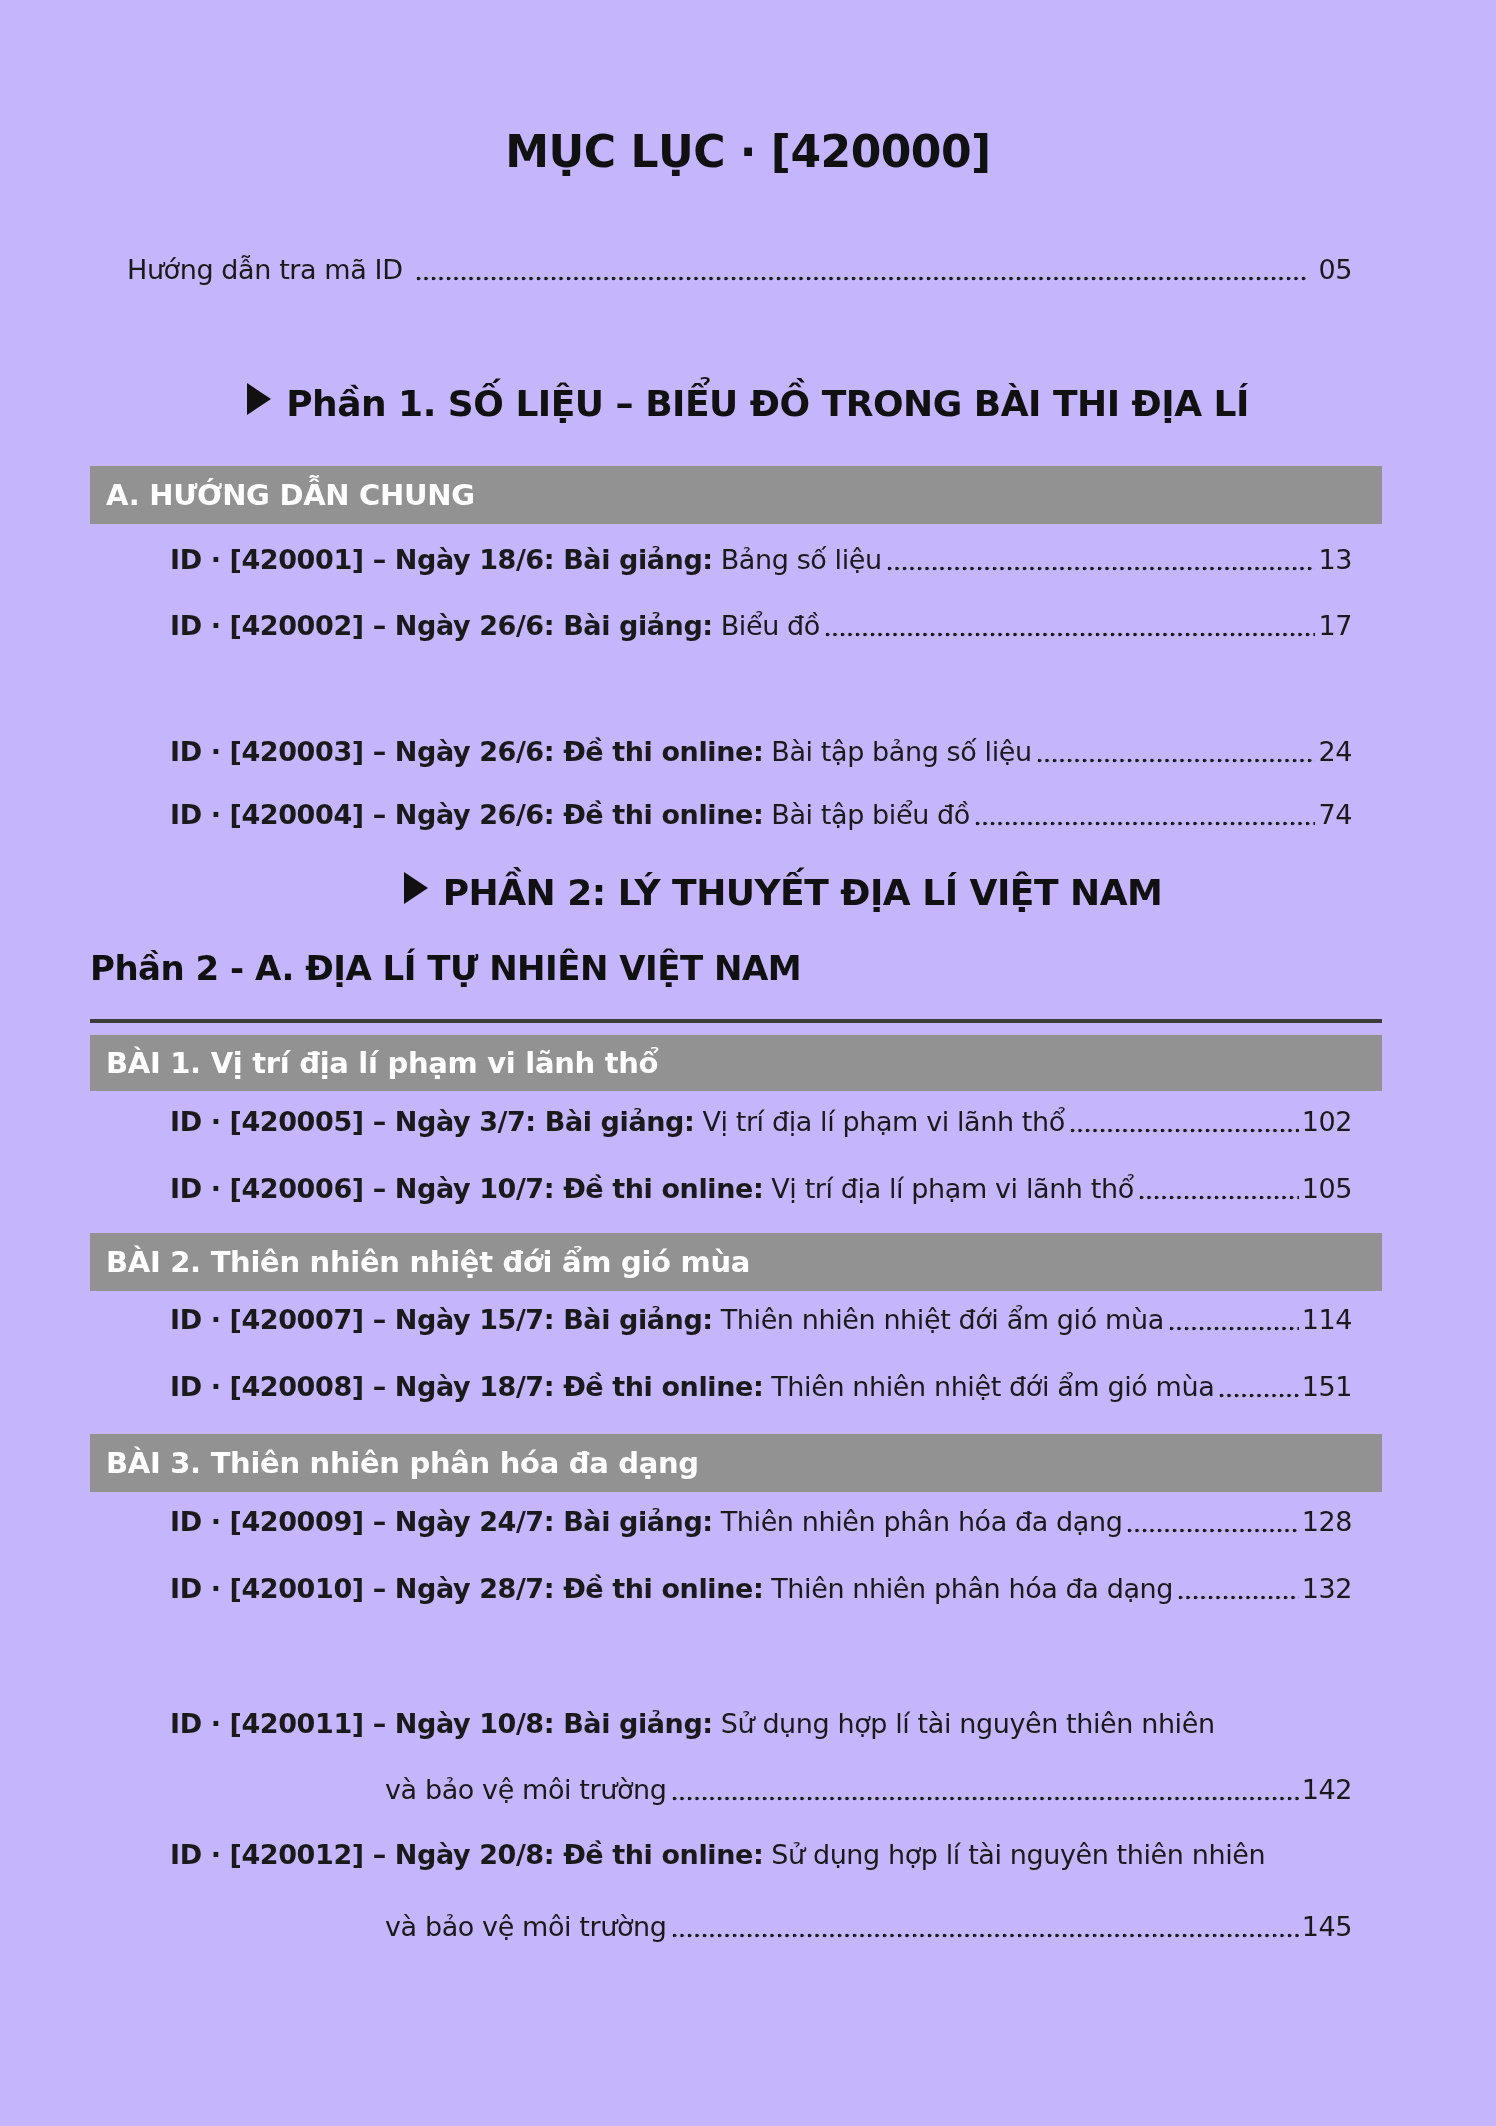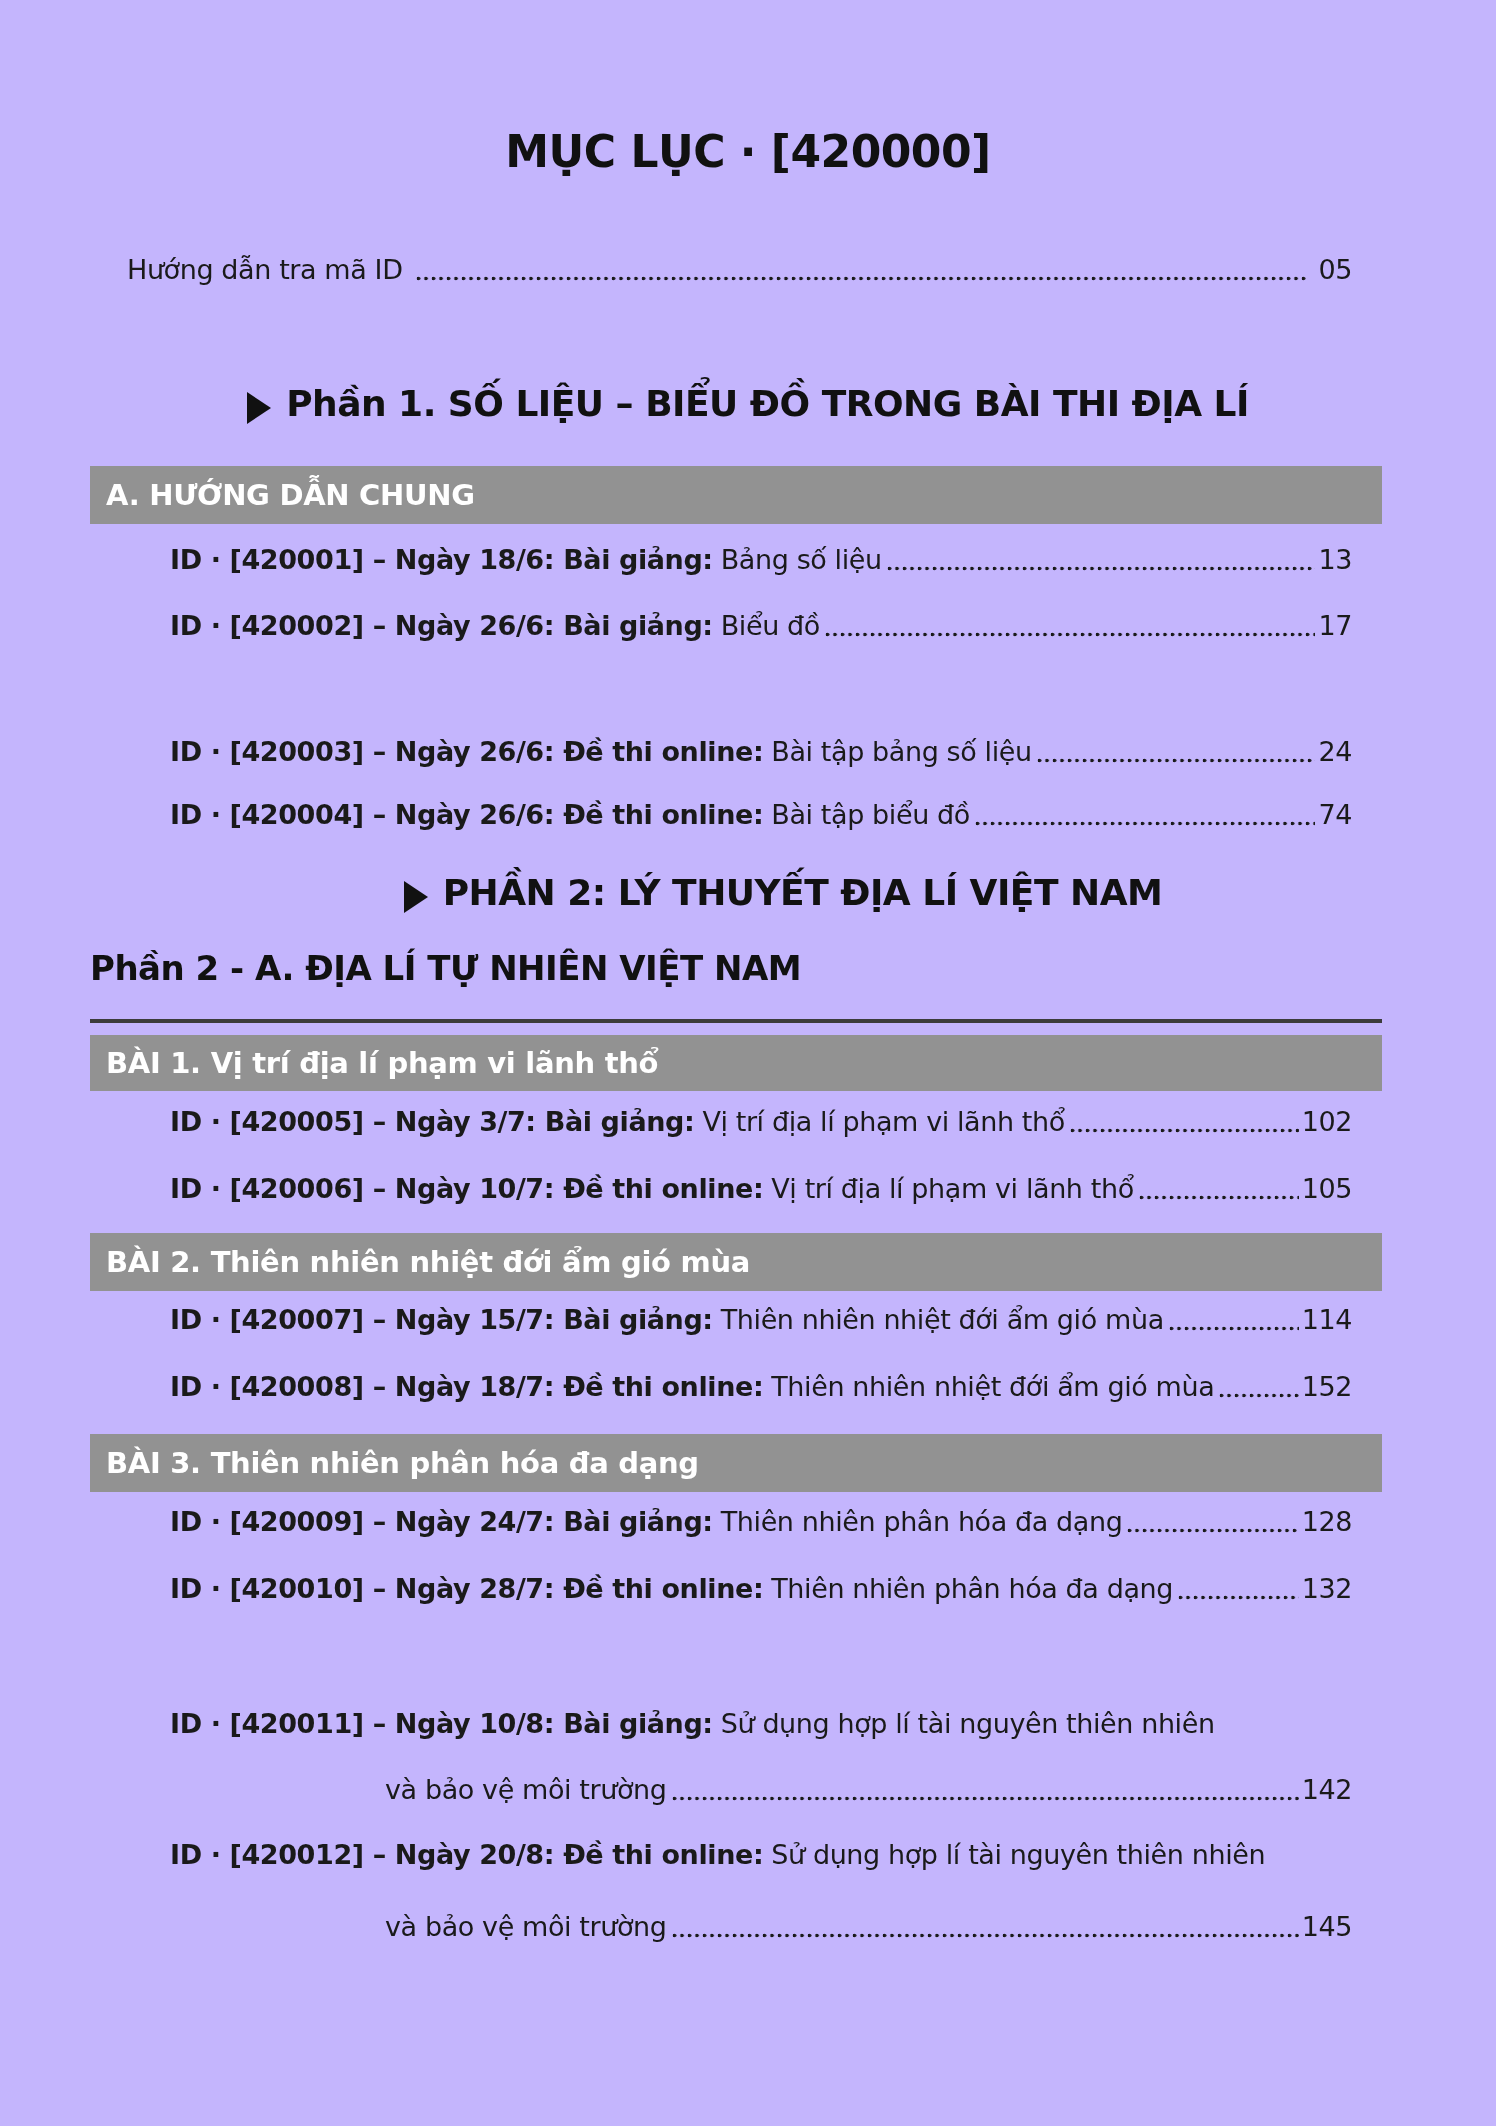--- a/index.html
+++ b/index.html
@@ -35,7 +35,7 @@
   .pagenum{flex:none;}
   .h-center{
     position:absolute;left:0;width:1496px;
-    display:flex;justify-content:center;align-items:flex-end;gap:15px;
+    display:flex;justify-content:center;align-items:flex-start;gap:15px;
     font-weight:bold;color:#111;letter-spacing:-0.5px;
   }
   .h1-part{top:383px;font-size:36px;}

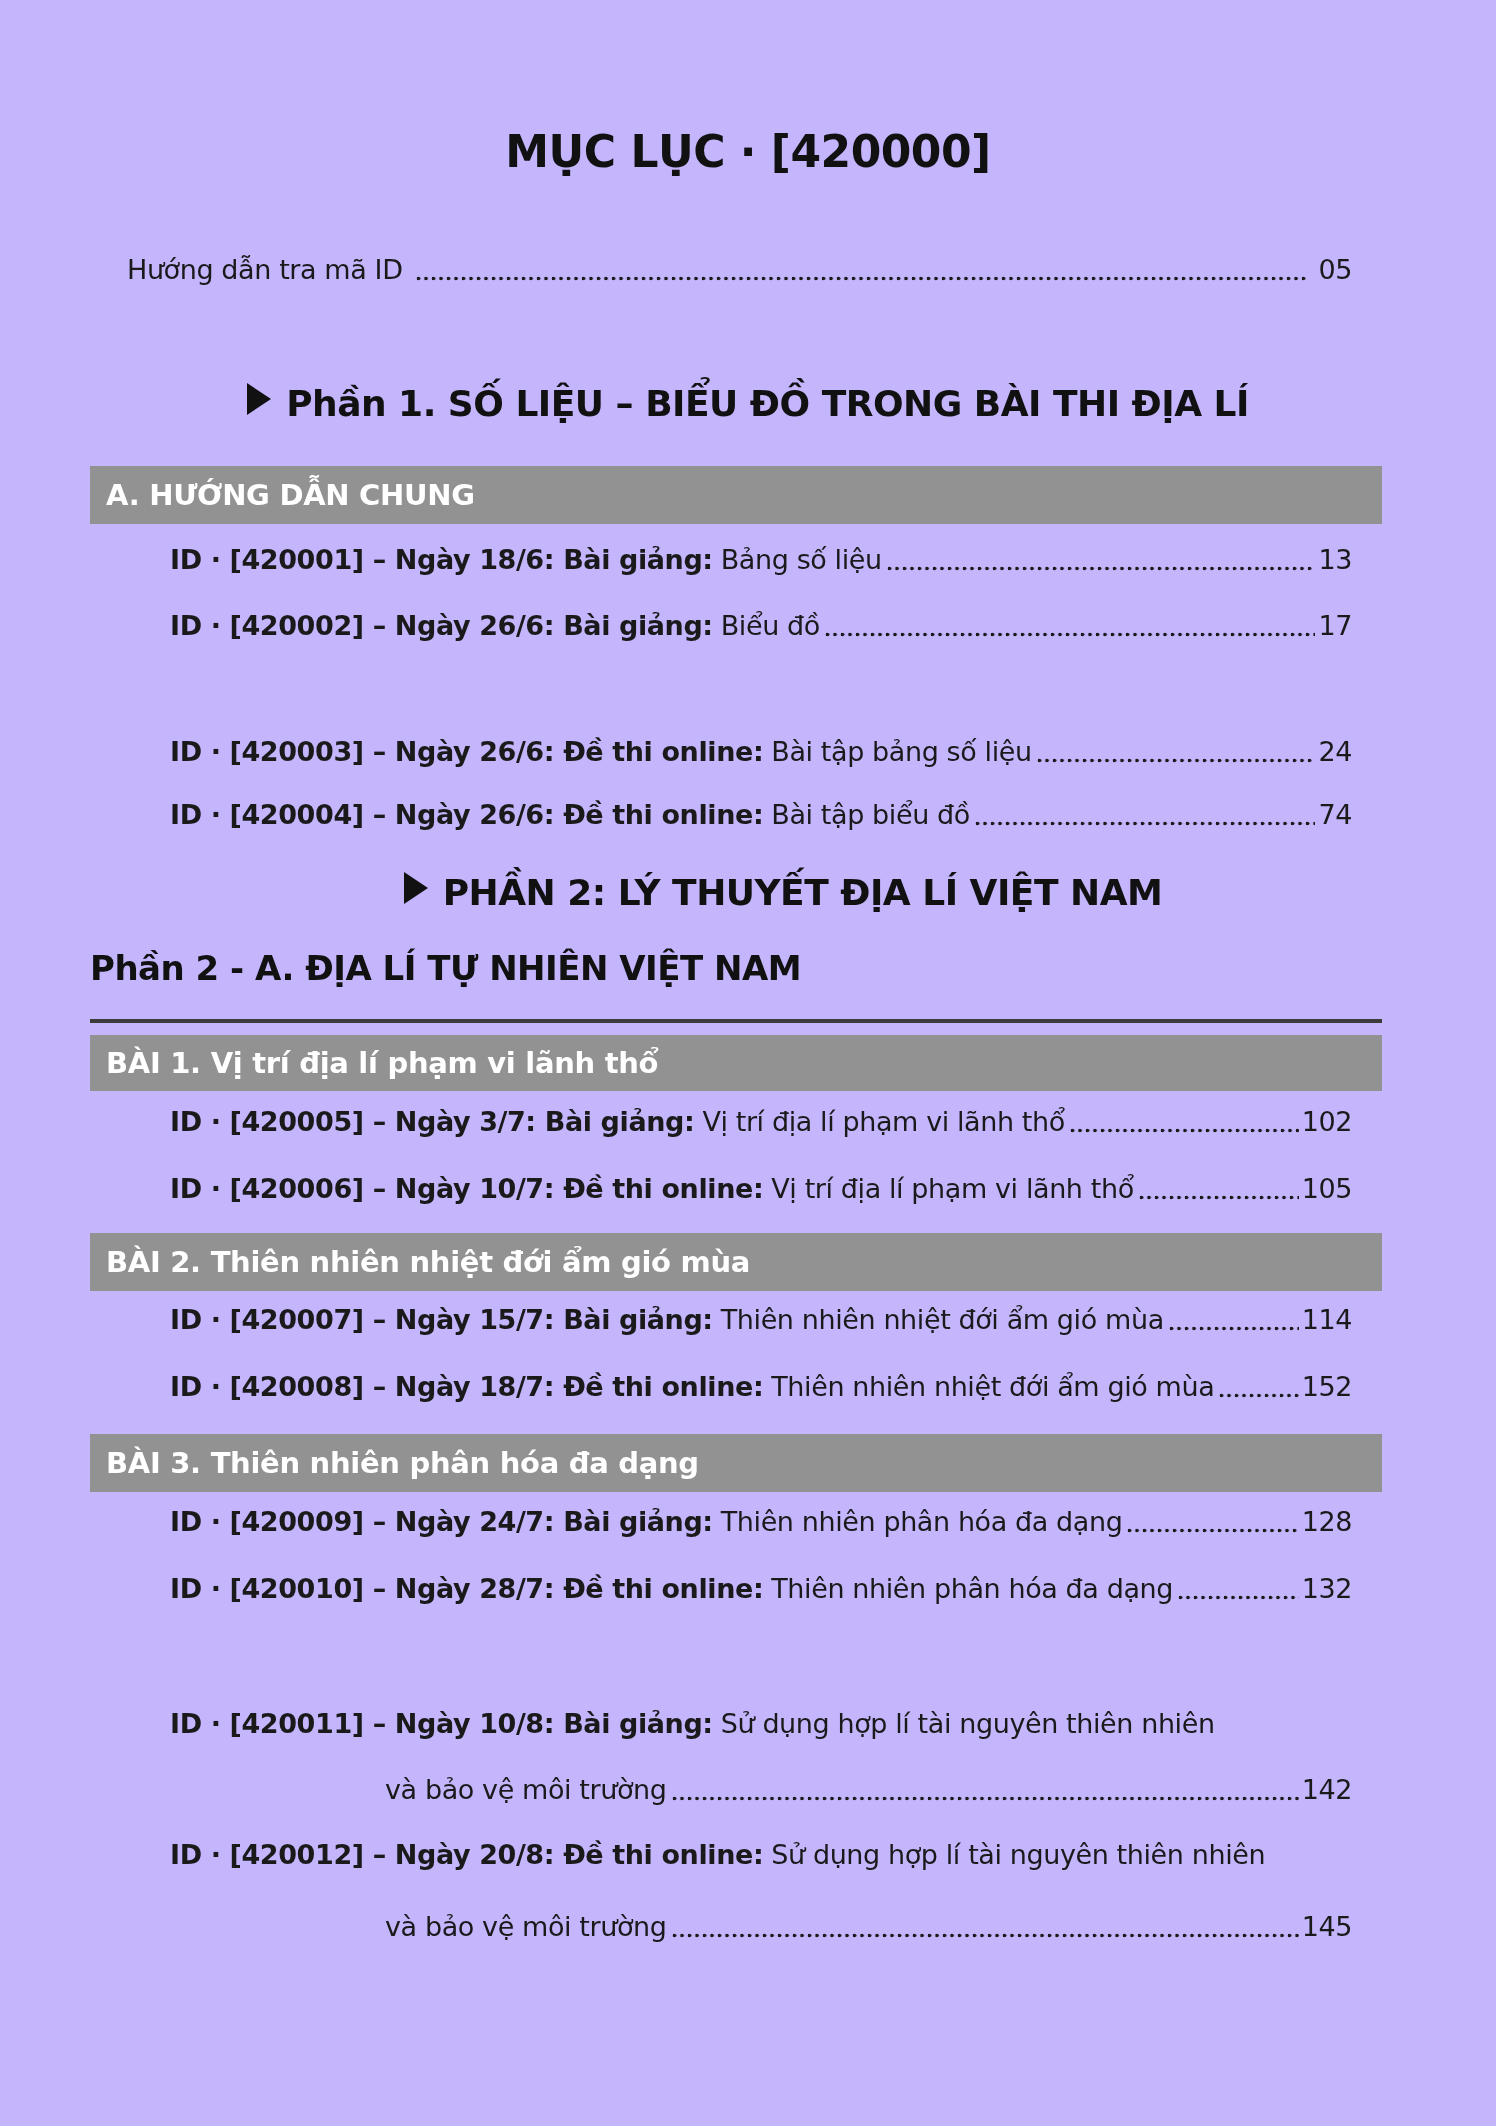--- a/index.html
+++ b/index.html
@@ -138,7 +138,7 @@
   <div class="entry" style="top:1369px">
     <span class="entry-text"><b class="prefix">ID · [420008] – Ngày 18/7: Đề thi online:</b><span>Thiên nhiên nhiệt đới ẩm gió mùa</span></span>
     <span class="leader"></span>
-    <span class="pagenum">152</span>
+    <span class="pagenum">151</span>
   </div>
 
   <div class="bar" style="top:1434px">

